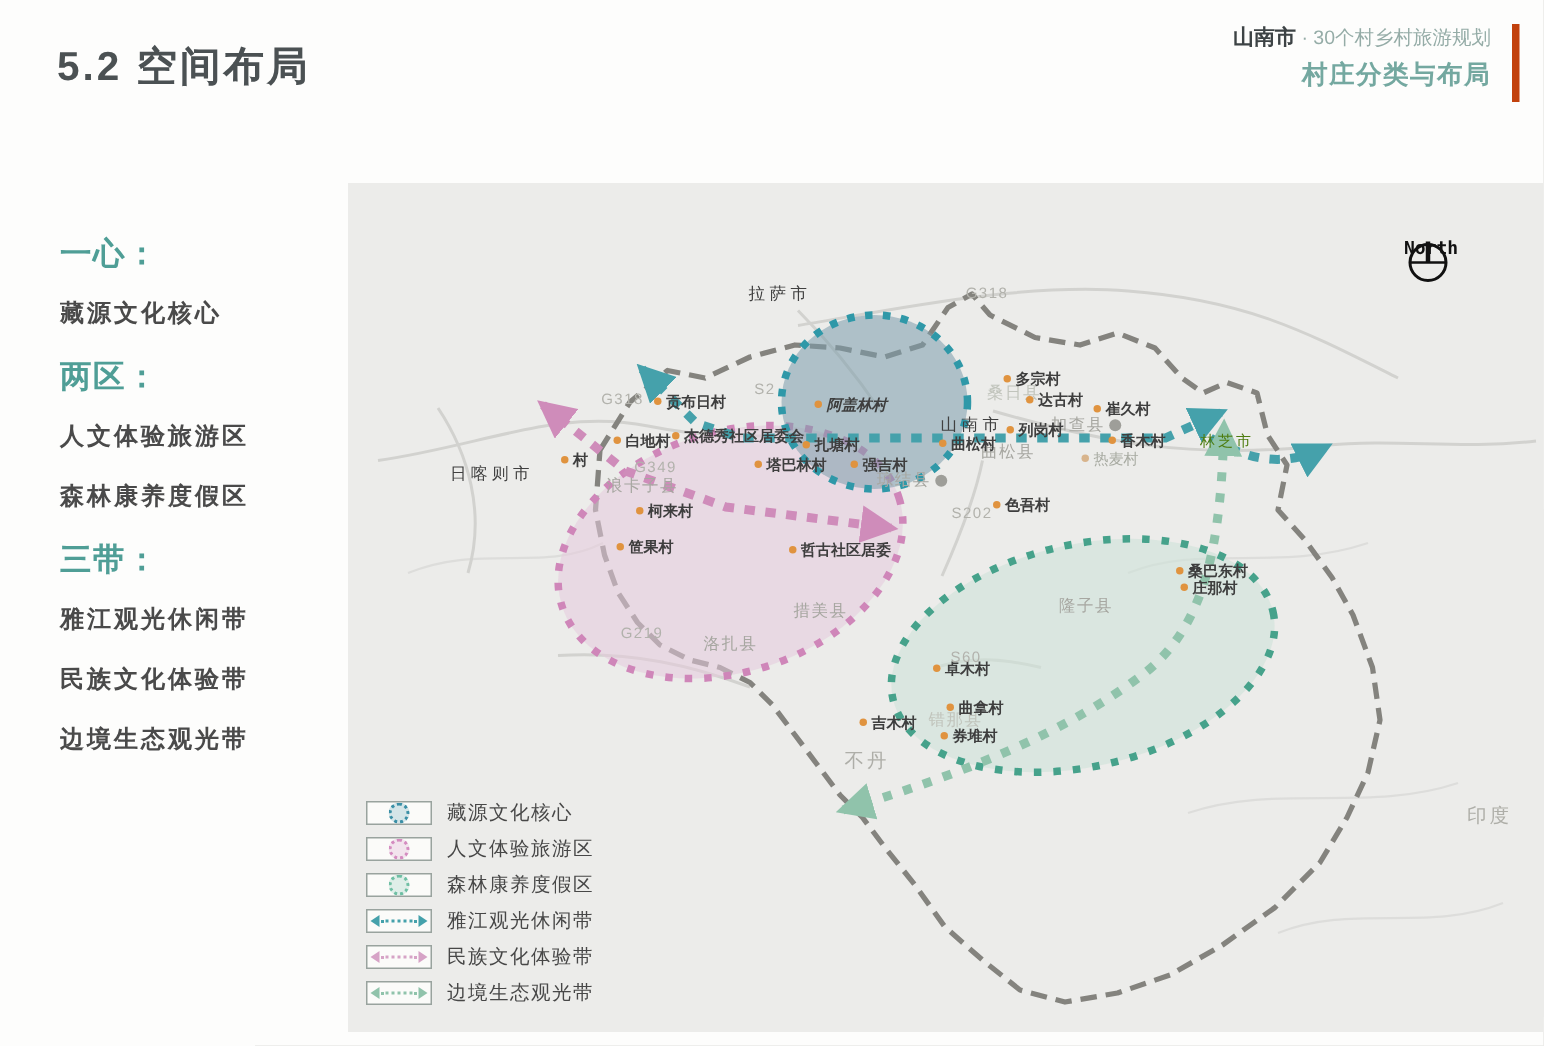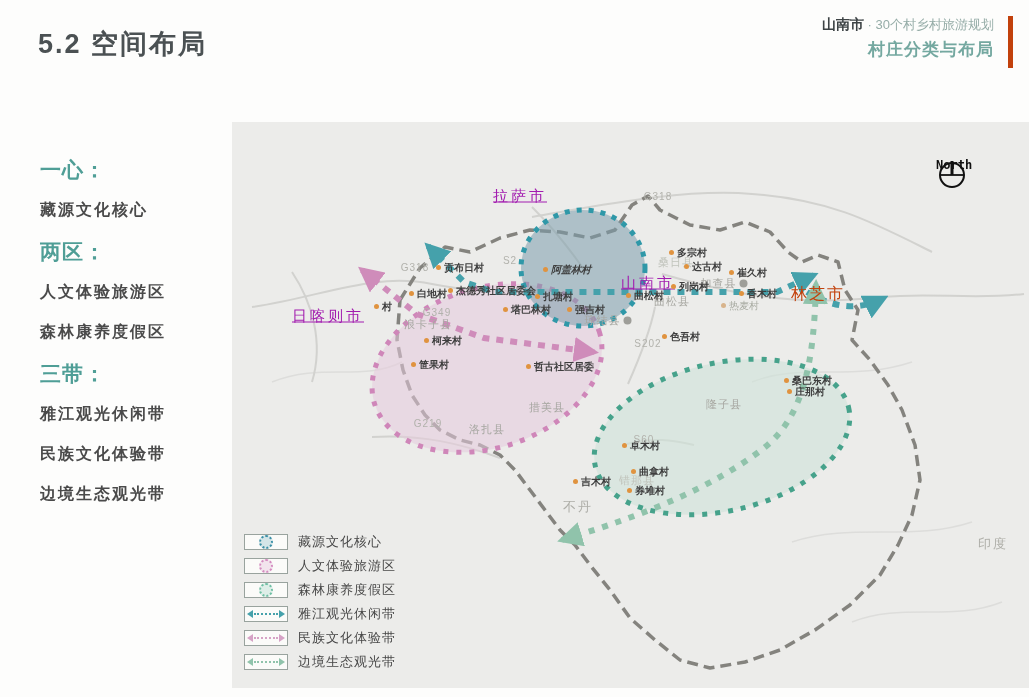--- a/index.html
+++ b/index.html
@@ -30,7 +30,7 @@
   .map svg{position:absolute;left:0;top:0;}
   .map-labels{position:absolute;left:0;top:0;width:100%;height:100%;}
   .ml{position:absolute;transform:translate(-50%,-50%);white-space:nowrap;}
-  .ml.city{font-size:15px;color:#a21caf;letter-spacing:3px;text-decoration:underline;}
+  .ml.city{font-size:11px;color:#404040;letter-spacing:3px;}
   .ml.city2{font-size:16px;color:#c2410c;letter-spacing:2px;}
   .ml.region{font-size:13px;color:#aeaea8;letter-spacing:2px;}
   .ml.county{font-size:11px;color:#a7a7a1;letter-spacing:1px;}

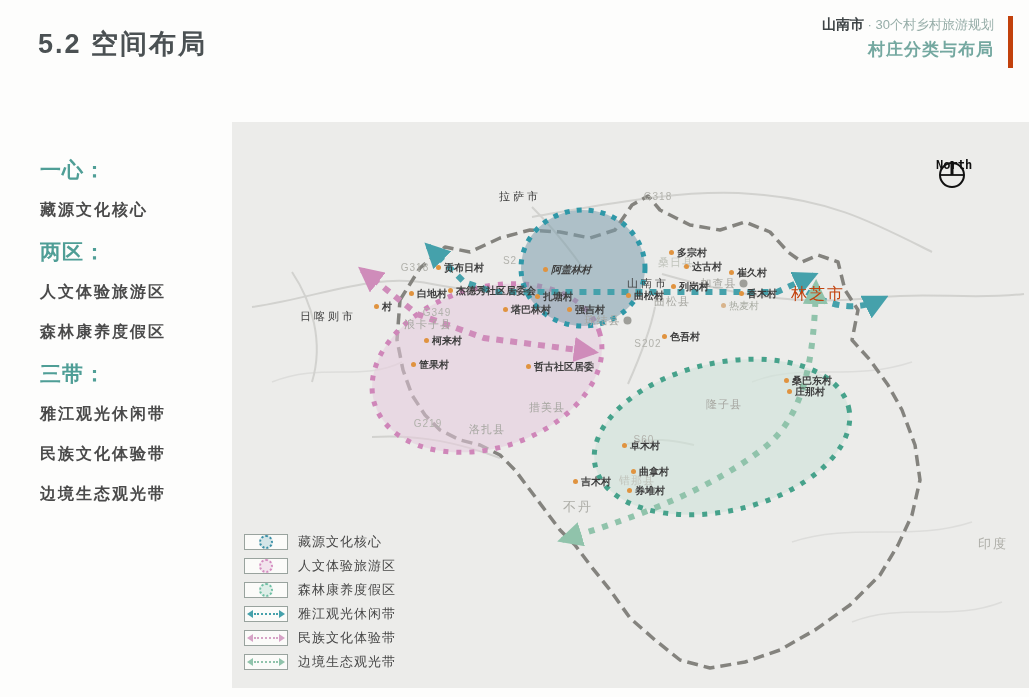--- a/index.html
+++ b/index.html
@@ -31,7 +31,7 @@
   .map-labels{position:absolute;left:0;top:0;width:100%;height:100%;}
   .ml{position:absolute;transform:translate(-50%,-50%);white-space:nowrap;}
   .ml.city{font-size:11px;color:#404040;letter-spacing:3px;}
-  .ml.city2{font-size:16px;color:#c2410c;letter-spacing:2px;}
+  .ml.city2{font-size:10px;color:#4d7c0f;letter-spacing:2px;}
   .ml.region{font-size:13px;color:#aeaea8;letter-spacing:2px;}
   .ml.county{font-size:11px;color:#a7a7a1;letter-spacing:1px;}
   .ml.county-dot{font-size:11px;color:#a7a7a1;letter-spacing:1px;}

